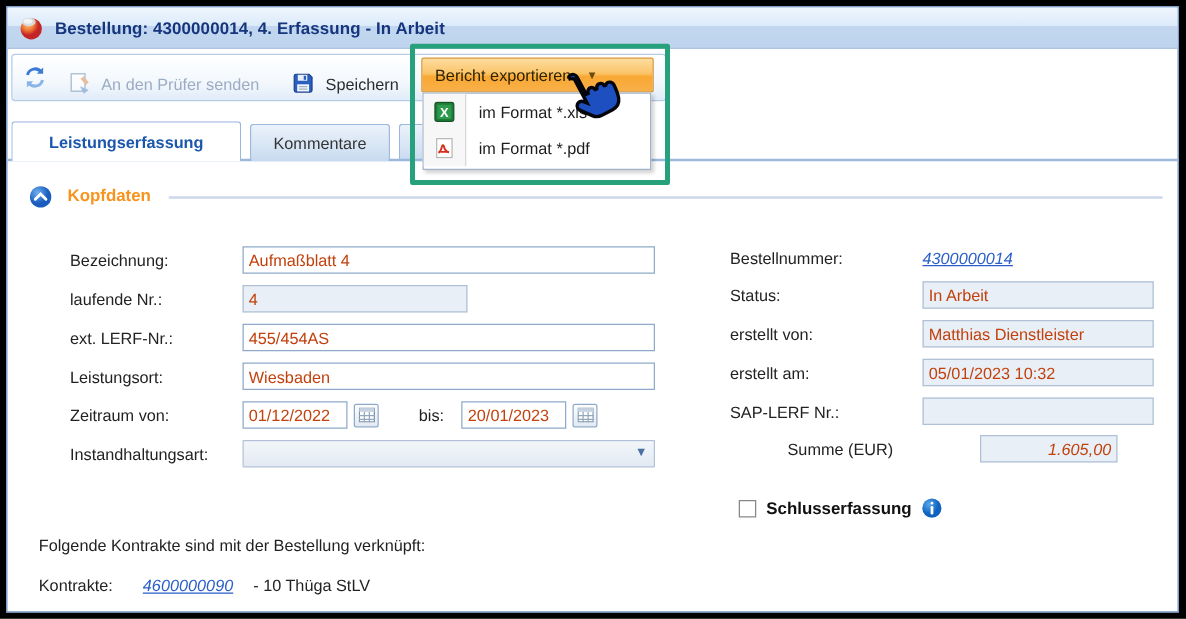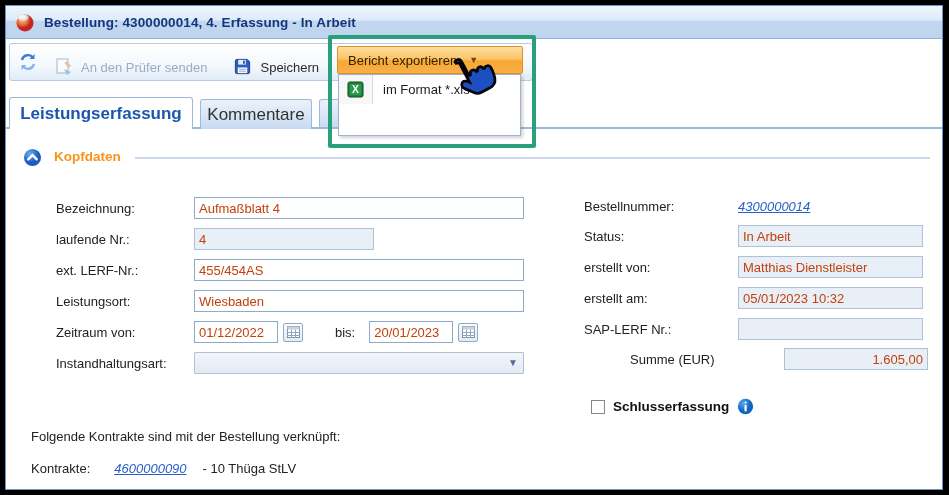--- a/index.html
+++ b/index.html
@@ -46,7 +46,7 @@
 
   
   .tab { position: absolute; z-index: 2; display: flex; align-items: center; justify-content: center;
-    font-size: 17px; border: 1px solid #9db8dd; border-bottom: none; border-radius: 3px 3px 0 0; cursor: pointer; }
+    font-size: 13px; border: 1px solid #9db8dd; border-bottom: none; border-radius: 3px 3px 0 0; cursor: pointer; }
   .tab.active { left: 3px; top: 91px; width: 184px; height: 32px; background: #fff; color: #1a57ad; font-weight: bold; }
   .tab.inactive { left: 194px; top: 93px; width: 112px; height: 30px;
     background: linear-gradient(#ebf2fb, #d3e2f3 70%, #c8daf0); color: #333; }

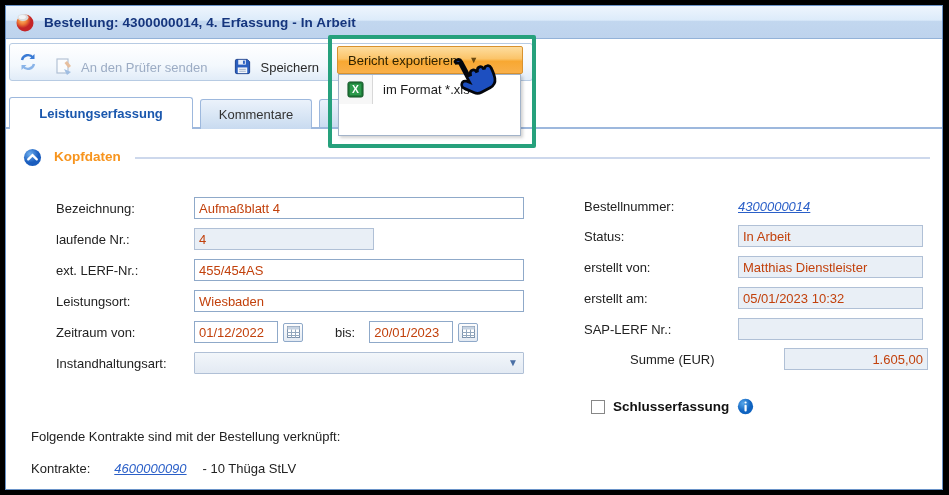--- a/index.html
+++ b/index.html
@@ -160,6 +160,16 @@
         </span>
         <span class="menu-label">im Format *.xls</span>
       </div>
+      <div class="menu-item">
+        <span class="menu-icocol">
+          <svg viewBox="0 0 18 18" width="17" height="17">
+            <rect x="2.5" y="1" width="13" height="16" fill="#fff" stroke="#b5b5b5"></rect>
+            <path d="M4 13 c1.5-1 2.5-3 3-5.5 .2-1.2 1.4-1.3 1.6-.1 .4 2.4 1.8 4.6 4.4 5.2" fill="none" stroke="#d62f1f" stroke-width="1.6"></path>
+            <path d="M5.5 11.5 h7 v1.4 h-7 z" fill="#d62f1f"></path>
+          </svg>
+        </span>
+        <span class="menu-label">im Format *.pdf</span>
+      </div>
     </div>
 
     <div class="hl-box"></div>

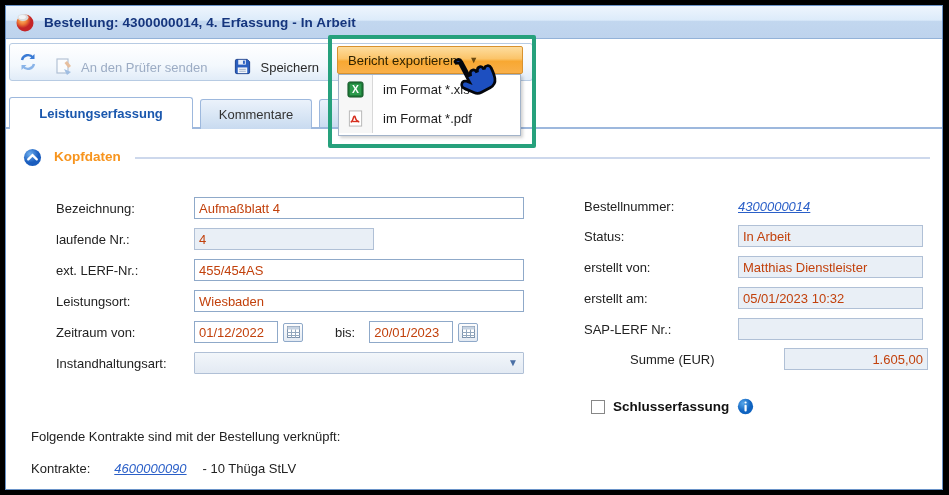--- a/index.html
+++ b/index.html
@@ -268,7 +268,7 @@
     </div>
     <div class="frow right" style="left:576px; top:342px;margin-left:48px;">
       <span class="lbl">Summe (EUR)</span>
-      <input class="inp dis sum" style="width: 144px;" readonly="" value="1.605,00">
+      <input class="inp dis sum" style="width: 110px; font-style: italic;" readonly="" value="1.605,00">
     </div>
 
     <div class="chk-row">

